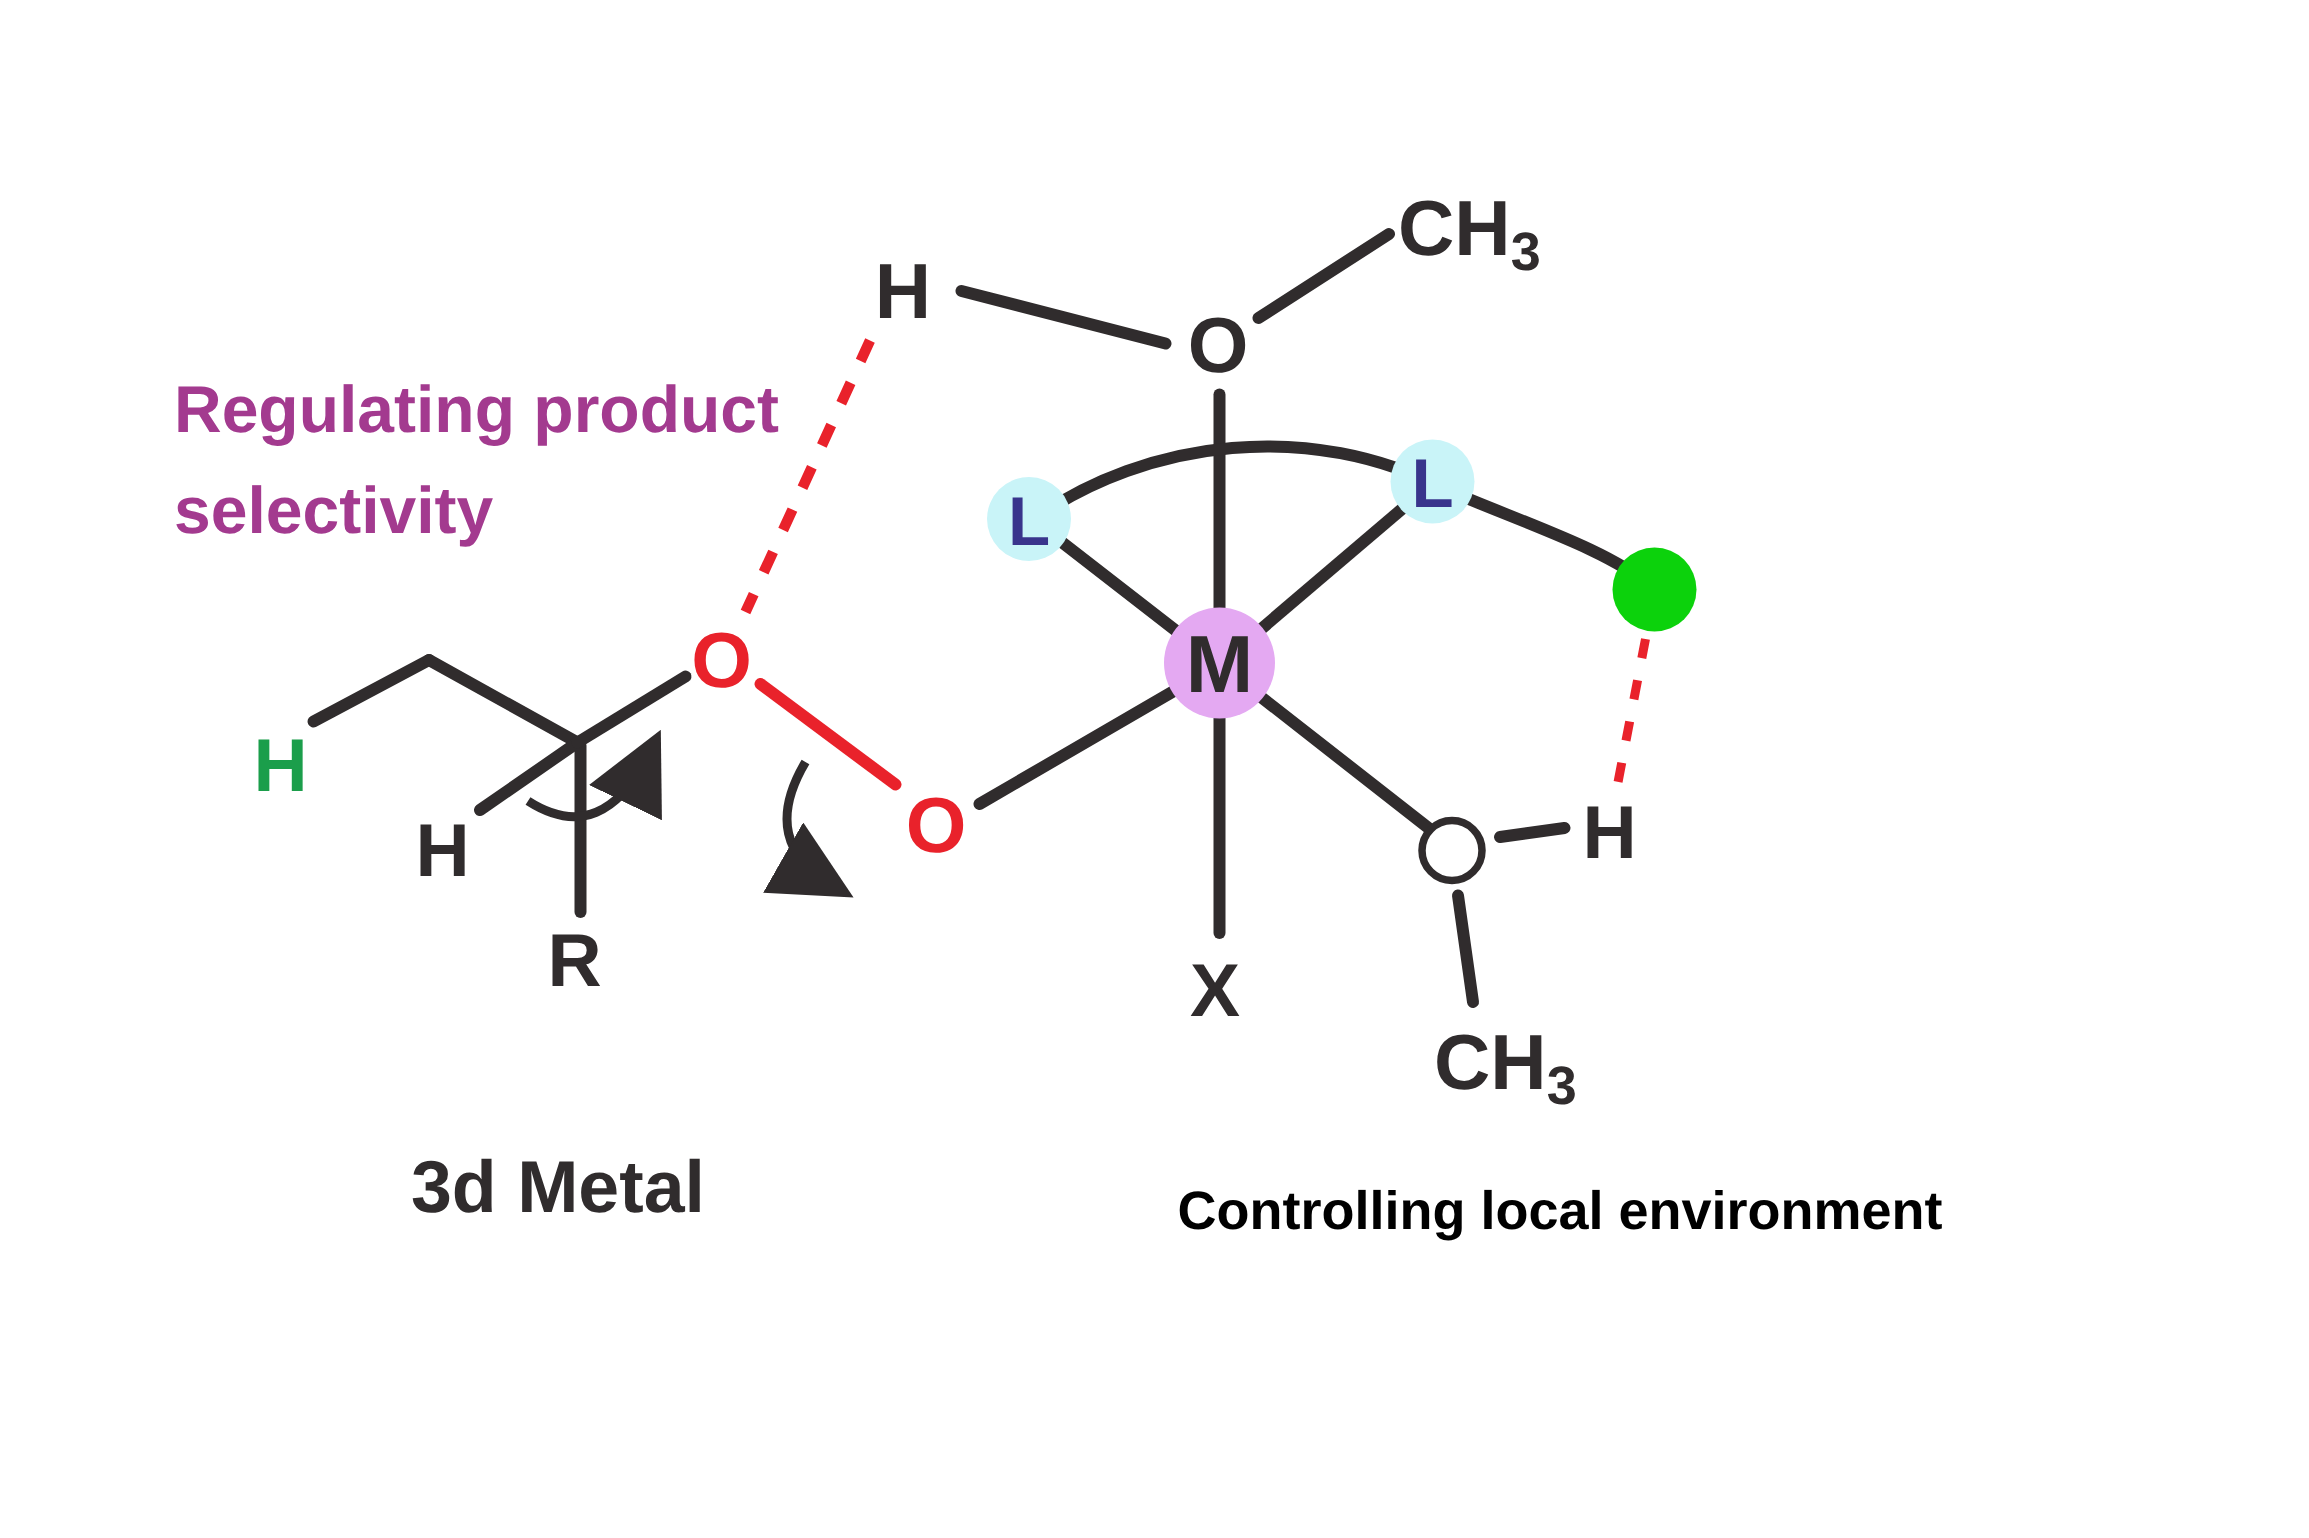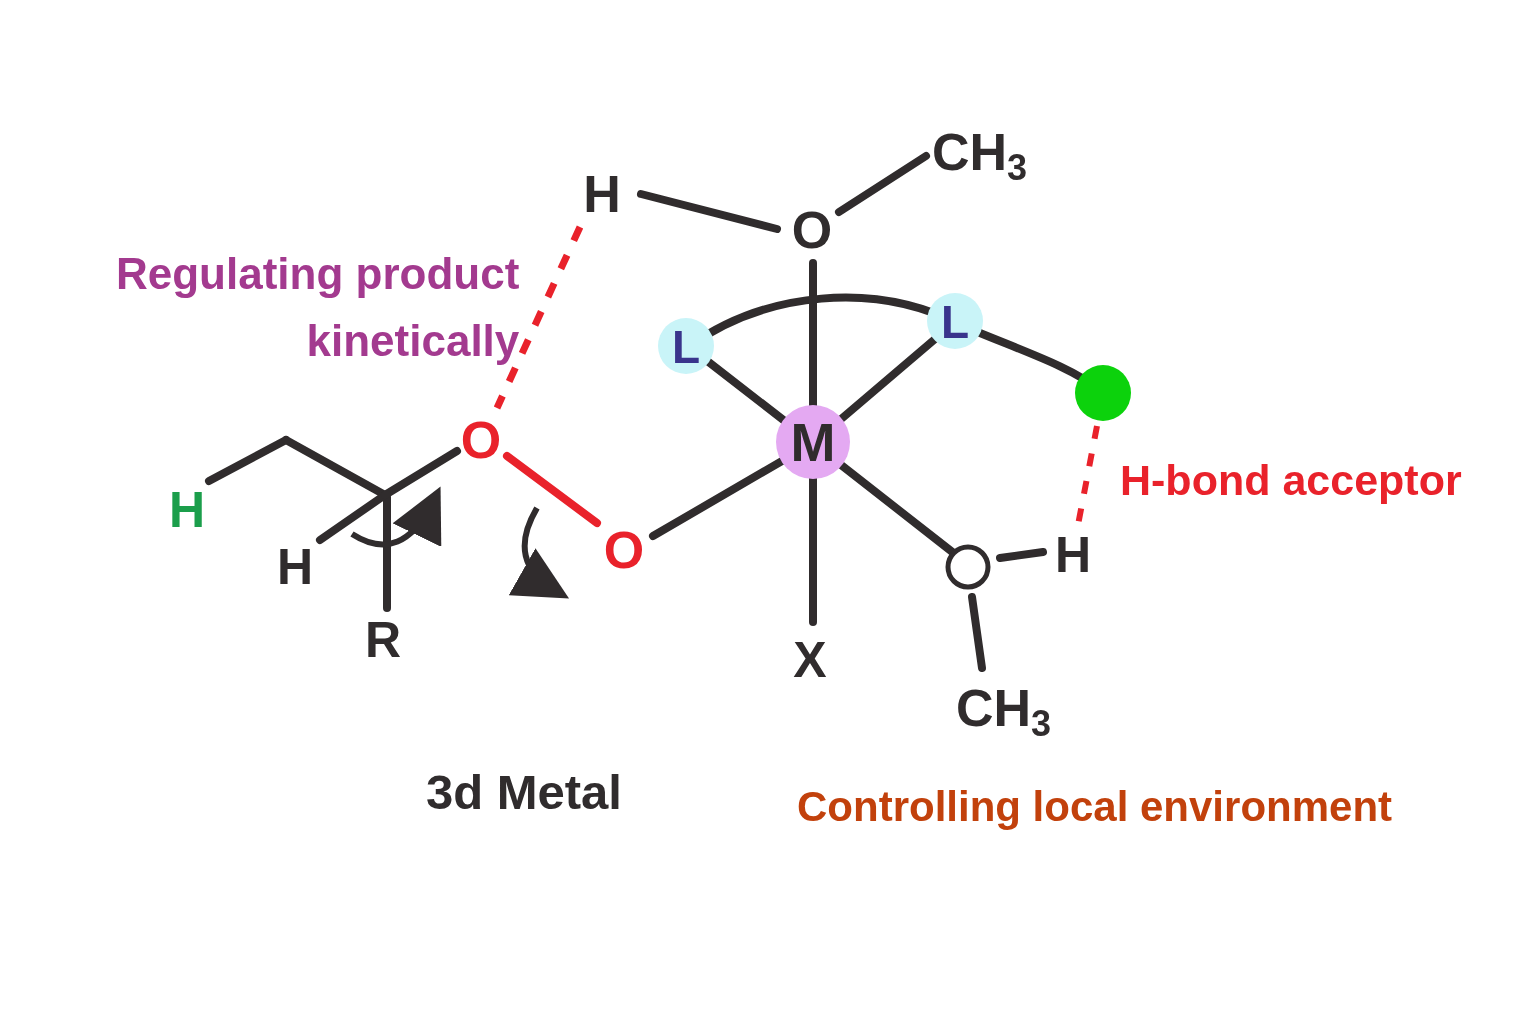--- a/index.html
+++ b/index.html
@@ -16,7 +16,7 @@
     font-weight:bold;
     white-space:nowrap;
   }
-  .caption .cap-line{white-space:nowrap;text-align:right;}
+  .caption .cap-line{white-space:nowrap;}
   #cap-regulating{left:116px;top:240px;font-size:44px;line-height:67px;color:#A33A8F;}
   #cap-metal{left:122px;top:760px;width:500px;text-align:center;font-size:49px;line-height:64px;color:#302C2D;}
   #cap-environment{left:785px;top:775px;font-size:42px;line-height:64px;color:#c2410c;margin-left:12px;}

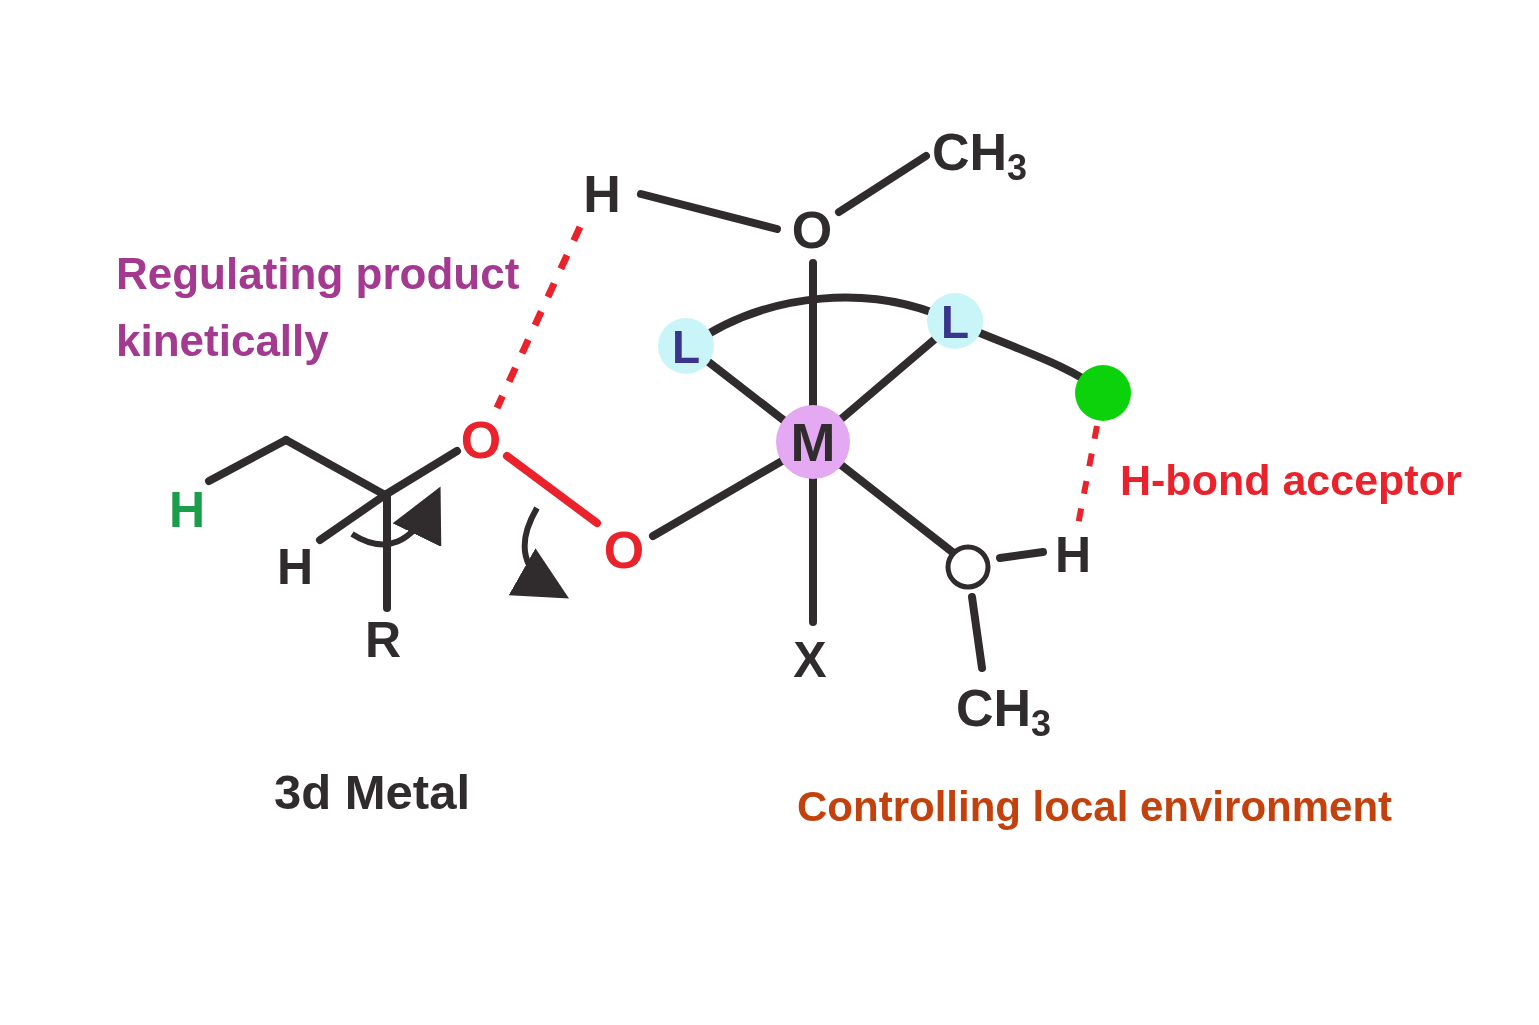--- a/index.html
+++ b/index.html
@@ -107,7 +107,7 @@
 
   <div class="caption" id="cap-regulating">
     <div class="cap-line">Regulating product</div>
-    <div class="cap-line">kinetically</div>
+    <div class="cap-line">selectivity</div>
   </div>
 
   <div class="caption" id="cap-hbond">H-bond acceptor</div>

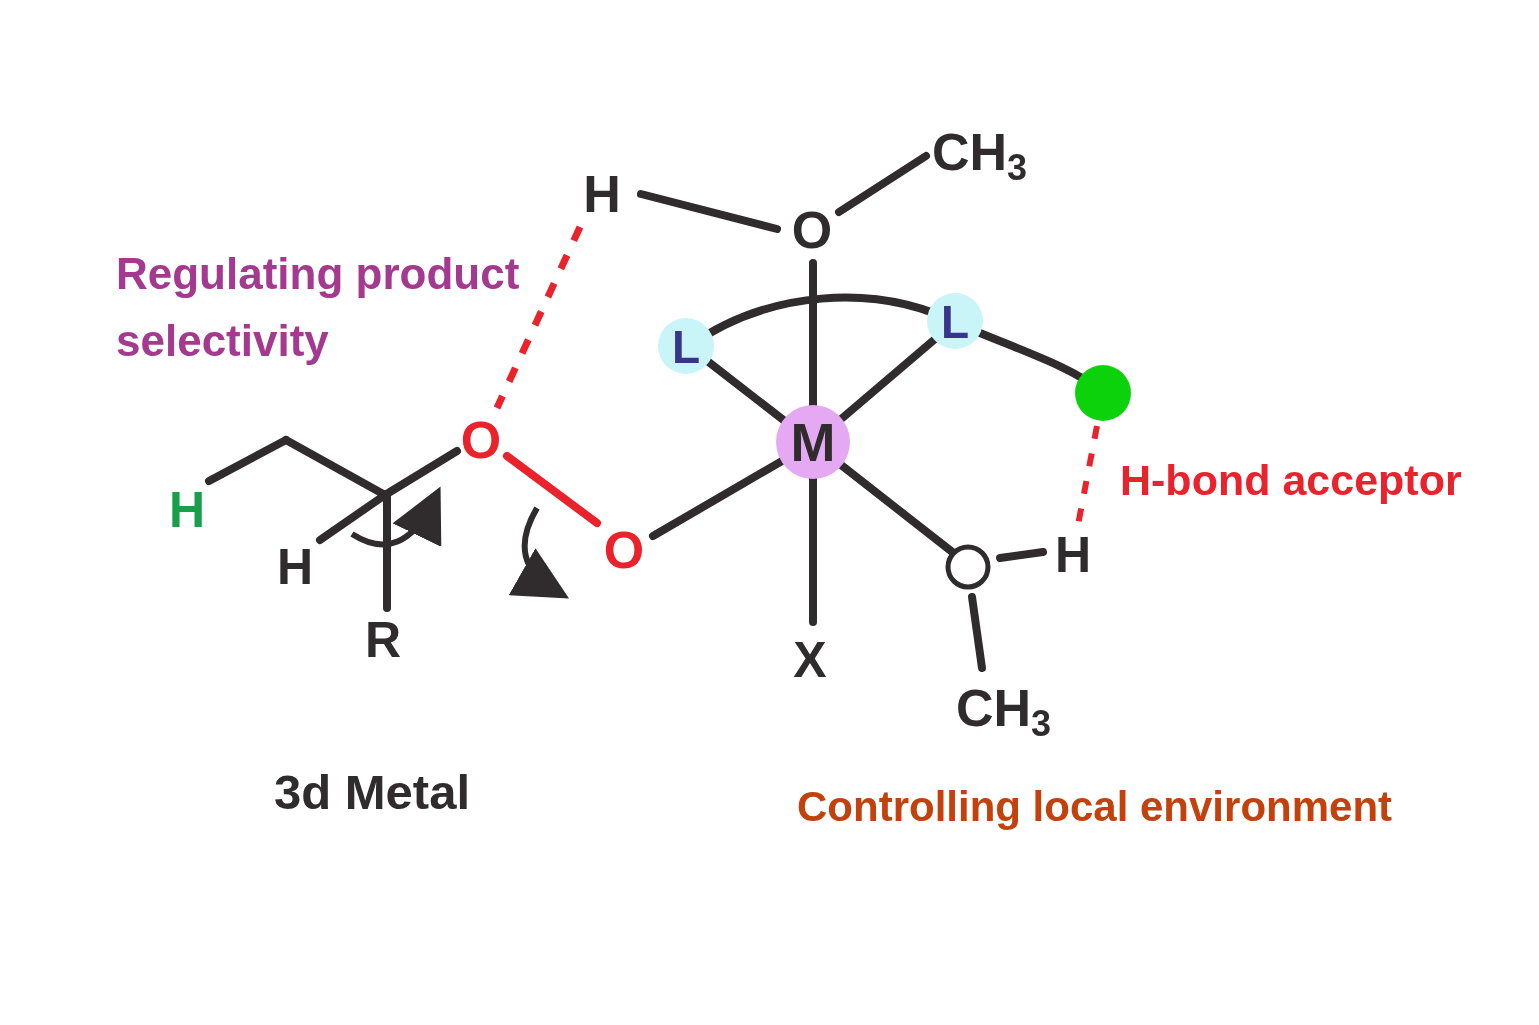--- a/index.html
+++ b/index.html
@@ -110,7 +110,6 @@
     <div class="cap-line">selectivity</div>
   </div>
 
-  <div class="caption" id="cap-hbond">H-bond acceptor</div>
 
   <div class="caption" id="cap-metal">
     <div class="cap-line">3d Metal</div>

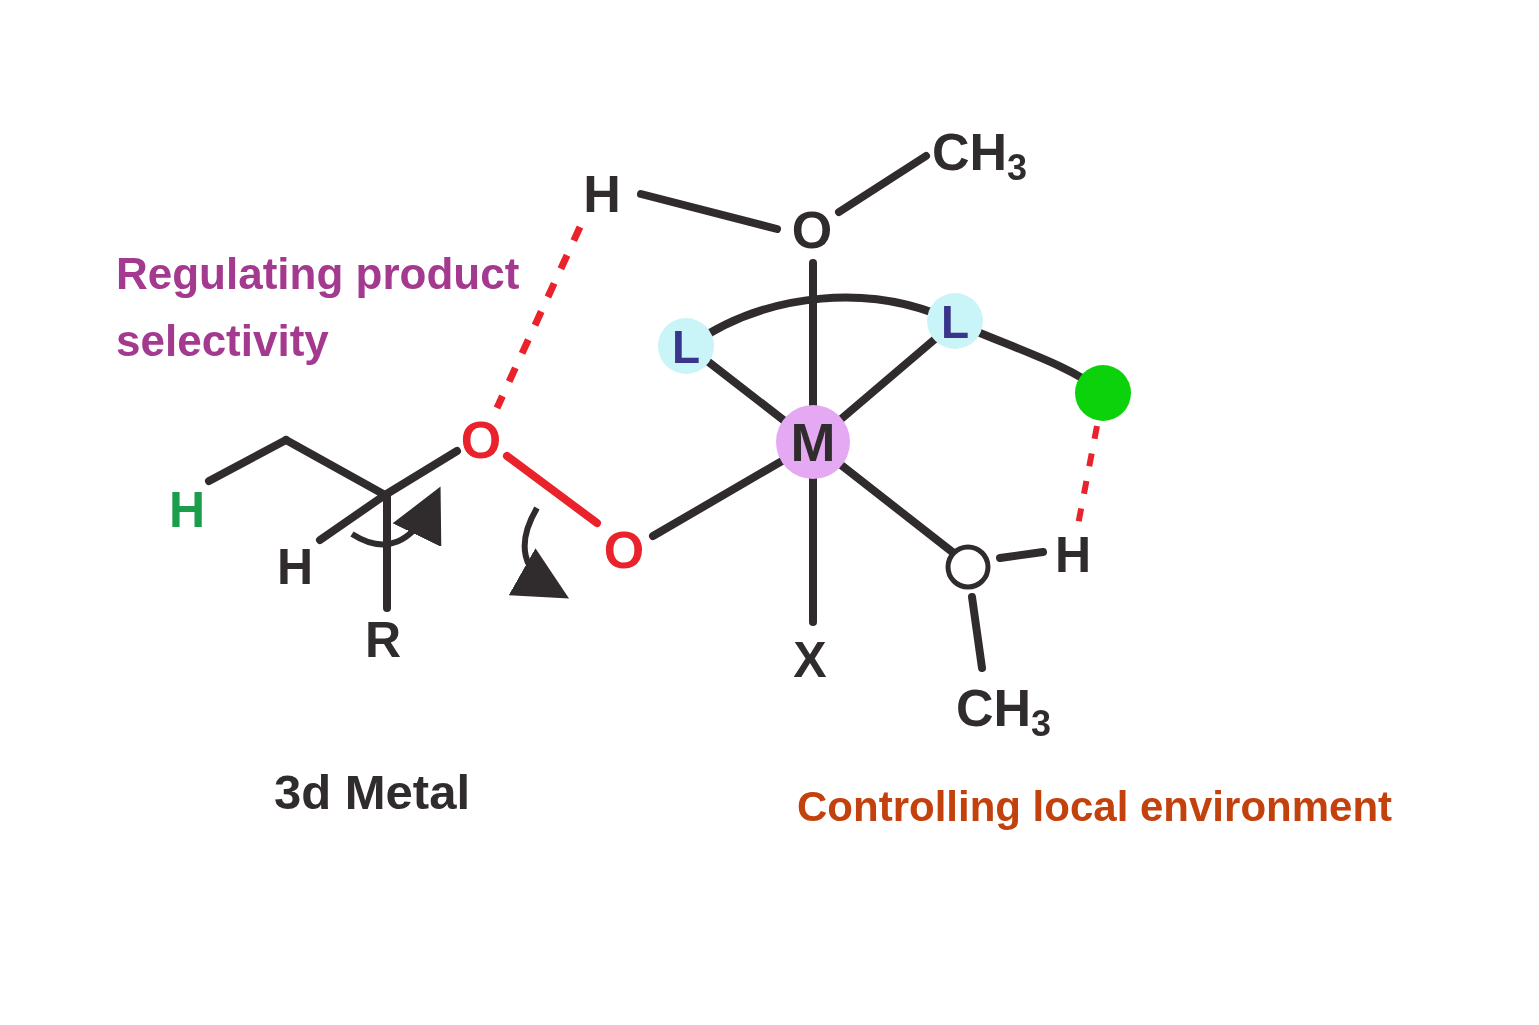--- a/index.html
+++ b/index.html
@@ -19,7 +19,7 @@
   .caption .cap-line{white-space:nowrap;}
   #cap-regulating{left:116px;top:240px;font-size:44px;line-height:67px;color:#A33A8F;}
   #cap-metal{left:122px;top:760px;width:500px;text-align:center;font-size:49px;line-height:64px;color:#302C2D;}
-  #cap-environment{left:785px;top:775px;font-size:42px;line-height:64px;color:#c2410c;margin-left:12px;}
+  #cap-environment{left:785px;top:775px;font-size:36px;line-height:64px;color:#000000;}
   #cap-hbond{left:1120px;top:456px;font-size:43px;color:#E9222B;}
   text{font-family:"Liberation Sans", sans-serif;}
   .atom{font-weight:bold;fill:#302C2D;}

